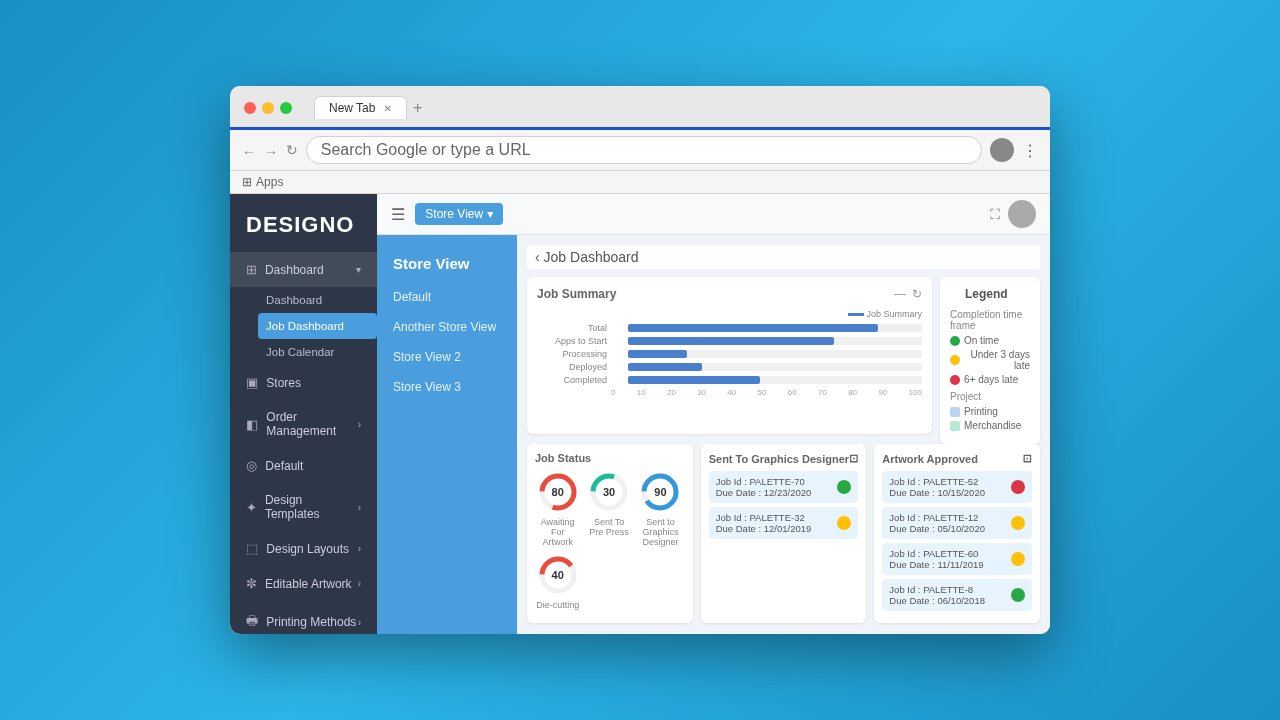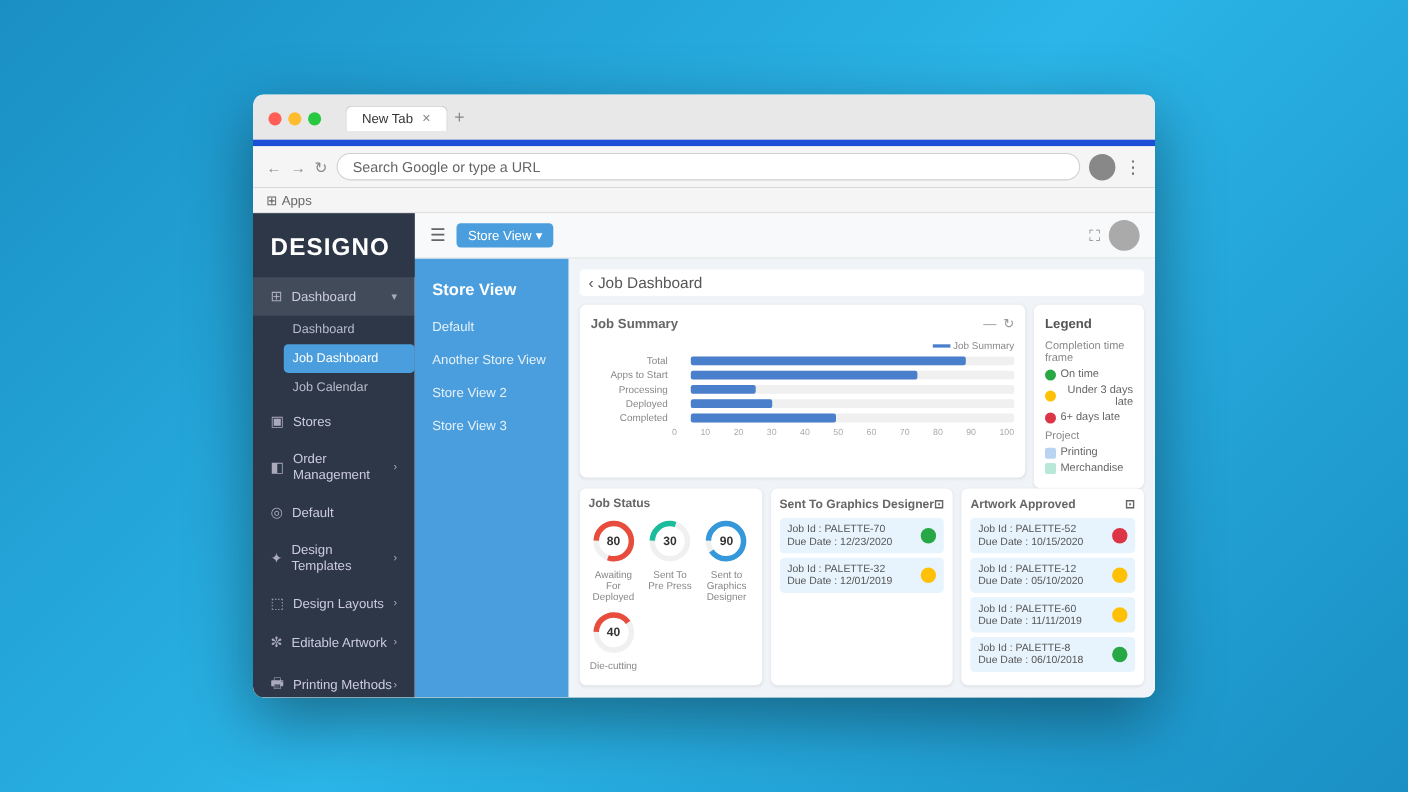--- a/index.html
+++ b/index.html
@@ -27,7 +27,7 @@
       display: flex;
       align-items: center;
       gap: 10px;
-      border-bottom: 6px solid #1d4ed8;
+      border-bottom: 3px solid #1d4ed8;
     }
     .traffic-lights {
       display: flex;

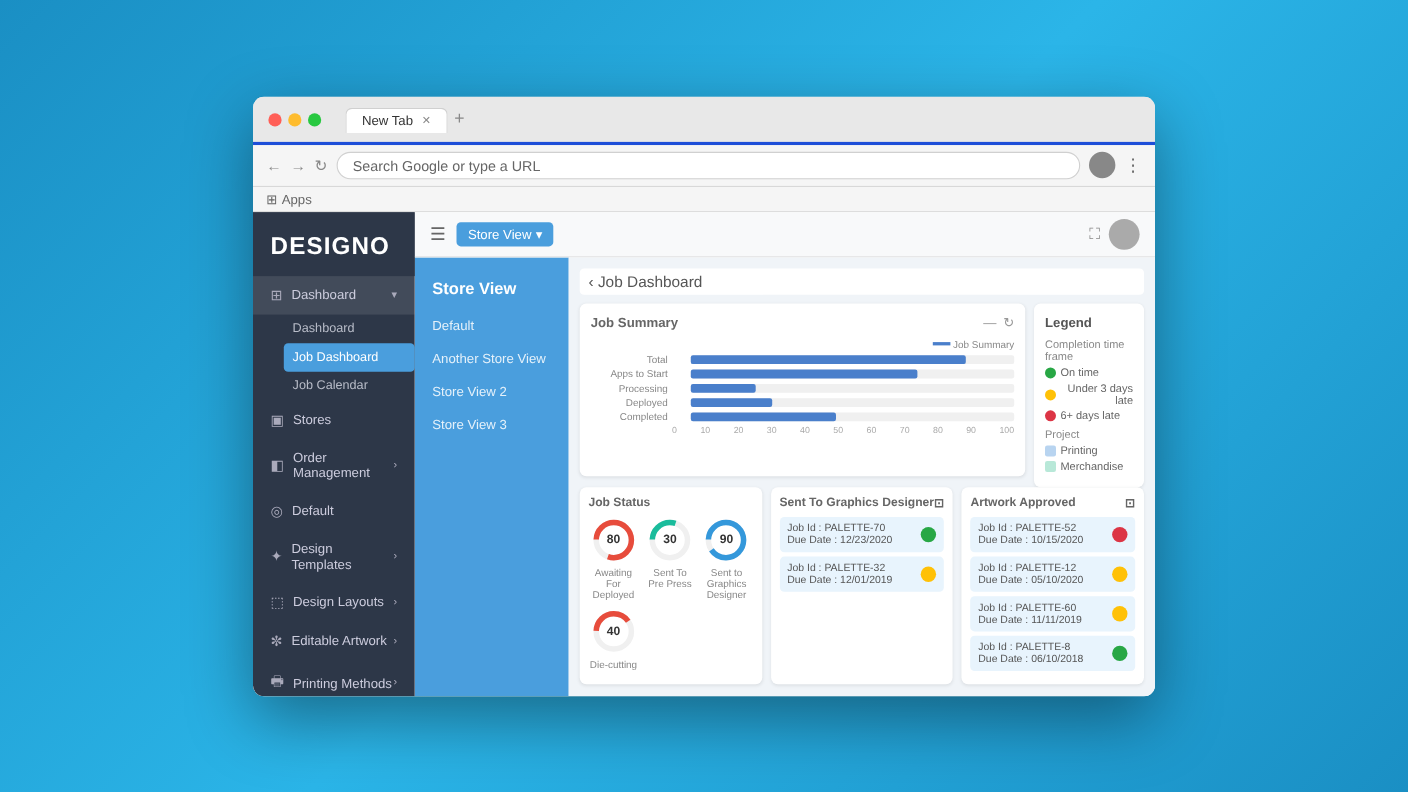--- a/index.html
+++ b/index.html
@@ -72,7 +72,7 @@
       border: 1px solid #d0d0d0;
       border-radius: 20px;
       padding: 4px 14px;
-      font-size: 13px;
+      font-size: 16px;
       color: #666;
     }
     .profile-icon {

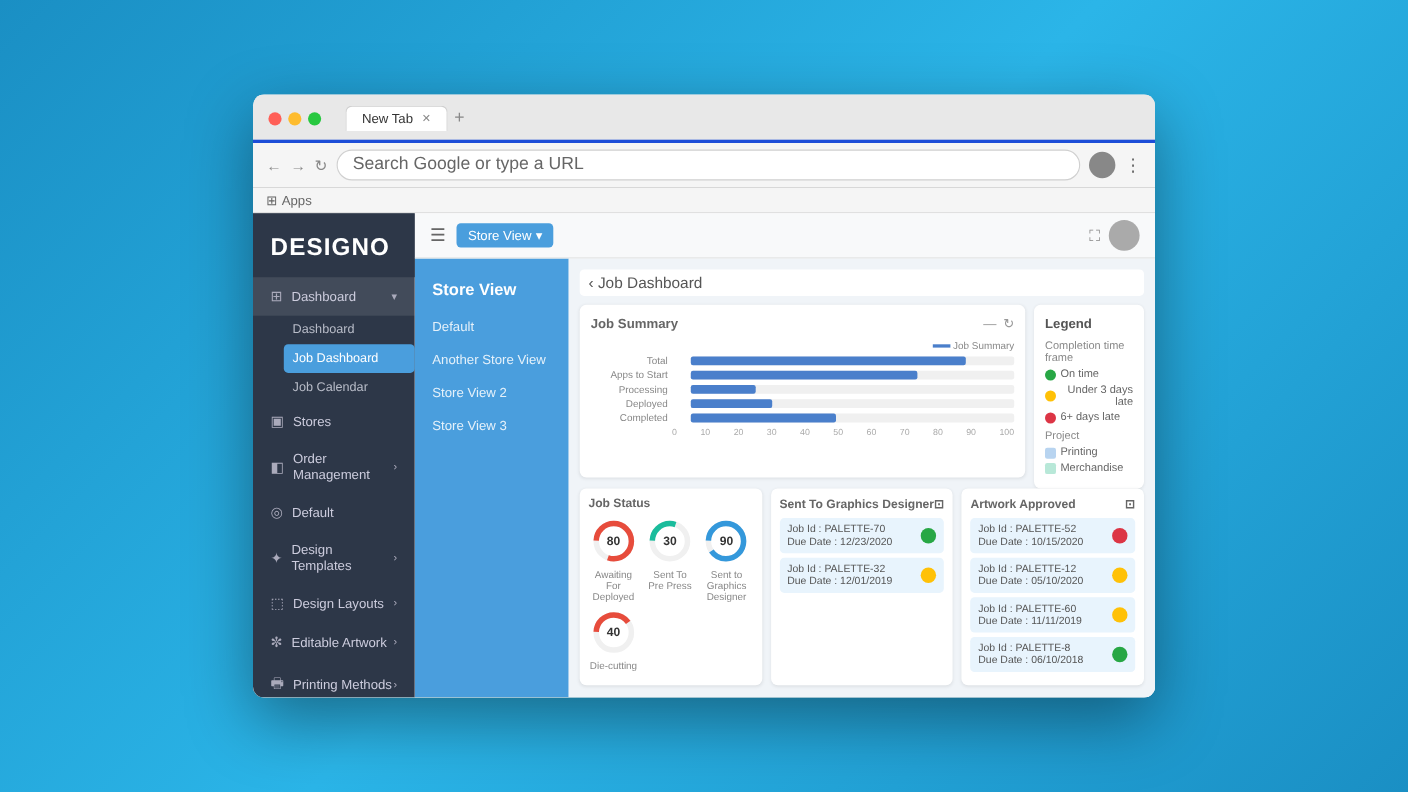--- a/index.html
+++ b/index.html
@@ -254,7 +254,7 @@
       flex-shrink: 0;
       box-shadow: 0 1px 3px rgba(0,0,0,0.08);
     }
-    .legend-title { font-size: 12px; font-weight: 600; color: #555; margin-bottom: 8px; }
+    .legend-title { font-size: 12px; font-weight: 600; color: #555; margin-bottom: 8px; margin-left: 15px; }
     .legend-section-title { font-size: 10px; color: #888; margin-bottom: 4px; margin-top: 6px; }
     .legend-item { display: flex; align-items: center; gap: 4px; margin-bottom: 3px; font-size: 10px; color: #666; text-align: right; }
     .legend-dot { width: 10px; height: 10px; border-radius: 50%; flex-shrink: 0; }

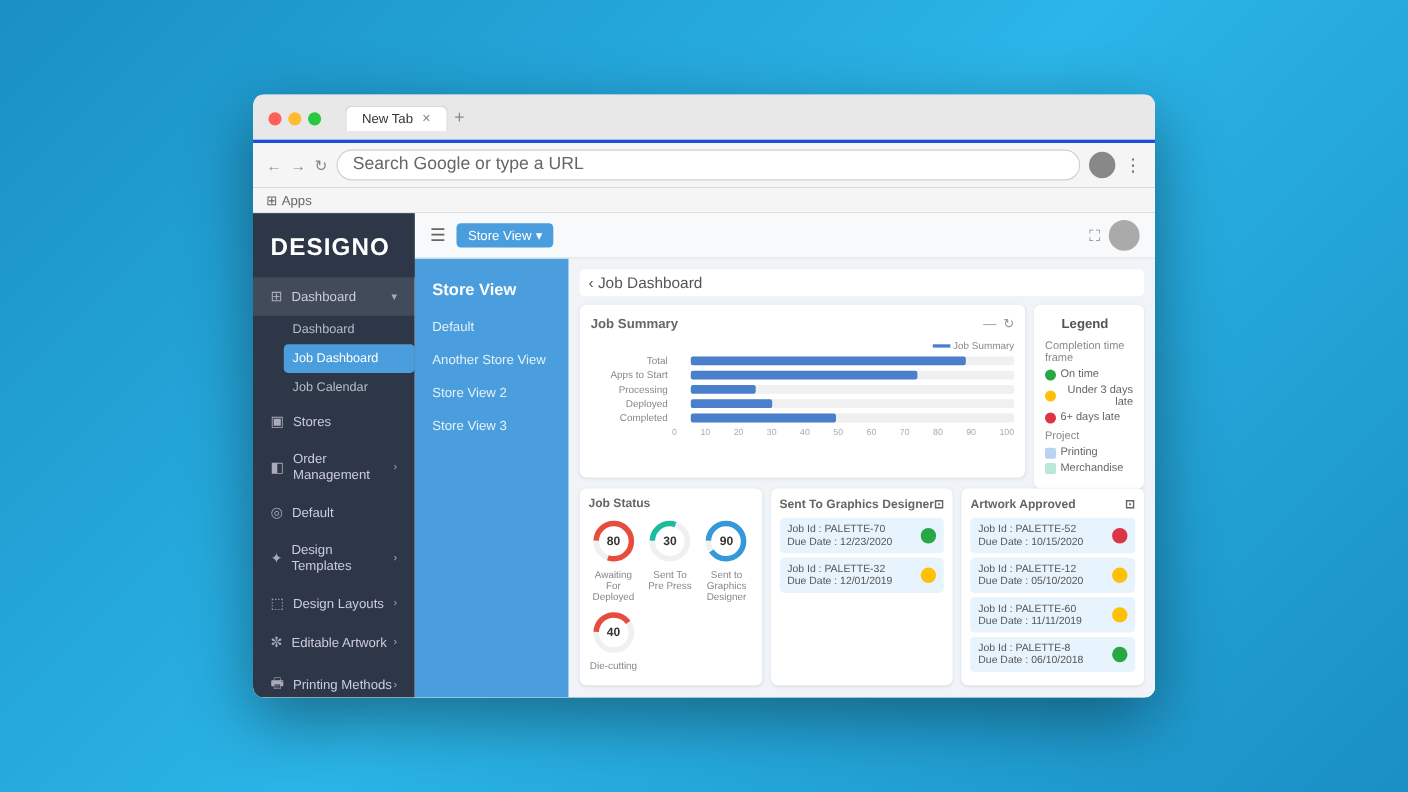--- a/index.html
+++ b/index.html
@@ -537,7 +537,7 @@
                     </svg>
                     <div class="donut-text">80</div>
                   </div>
-                  <div class="donut-label">Awaiting For Deployed</div>
+                  <div class="donut-label">Awaiting For Artwork</div>
                 </div>
 
                 <div class="donut-item">

